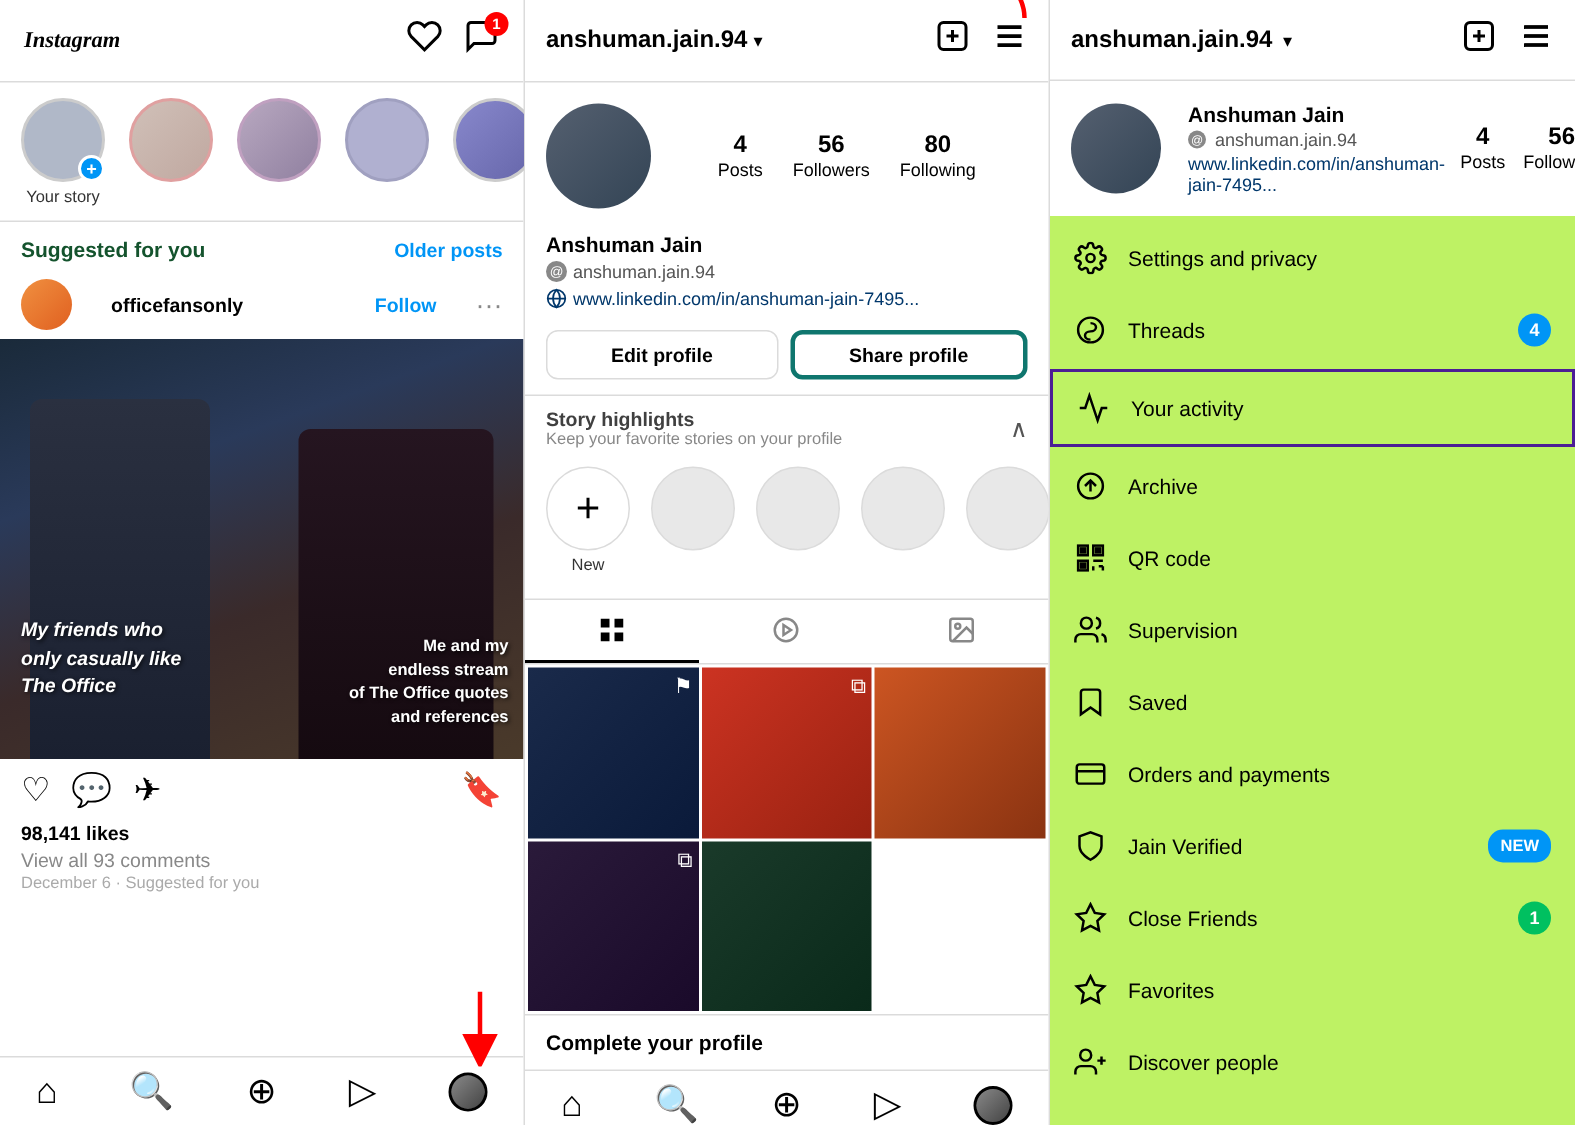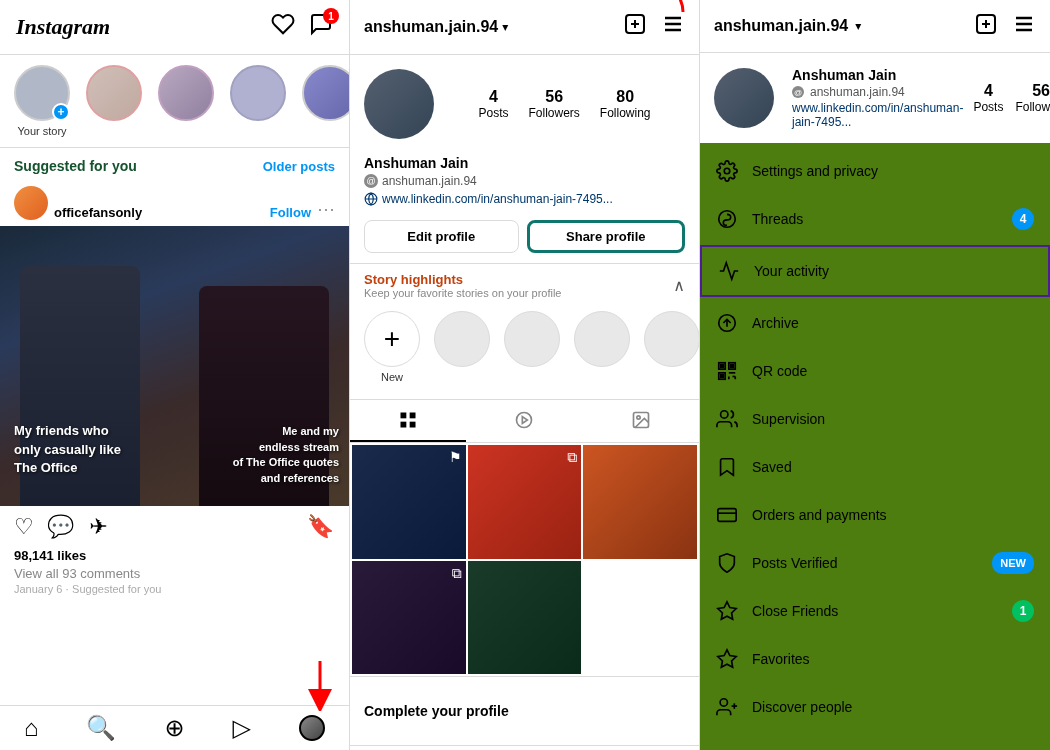--- a/index.html
+++ b/index.html
@@ -56,7 +56,7 @@
     }
     .feed-header .logo {
       font-family: 'Georgia', serif;
-      font-size: 22px;
+      font-size: 15px;
       font-style: italic;
       font-weight: bold;
       color: #000;

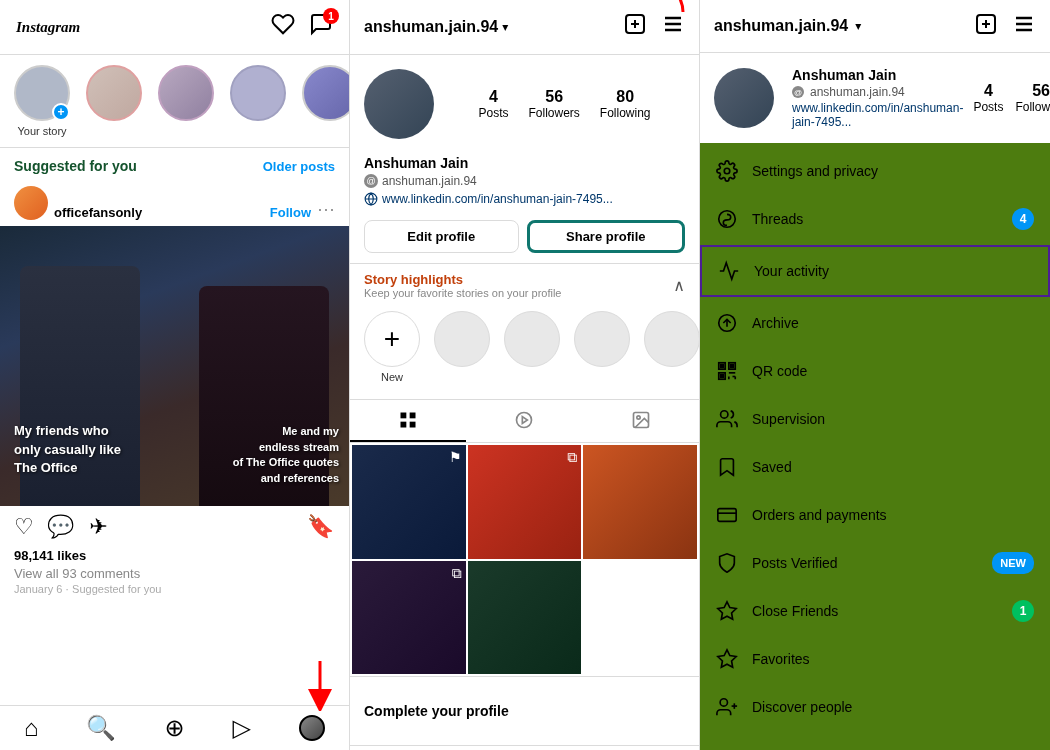--- a/index.html
+++ b/index.html
@@ -596,7 +596,7 @@
     .menu-list {
       flex: 1;
       overflow-y: auto;
-      background: #4d7c0f;
+      background: #bef264;
       padding: 4px 0;
     }
     .menu-item {

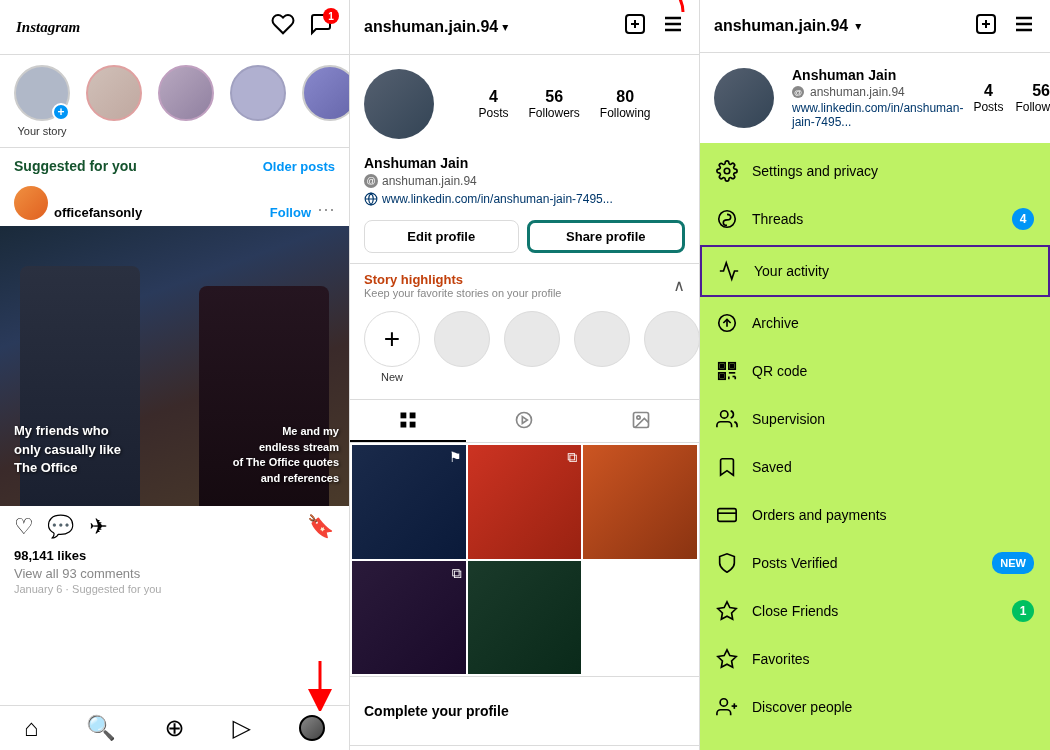--- a/index.html
+++ b/index.html
@@ -163,9 +163,9 @@
 
     .suggested-user-row {
       display: flex;
-      align-items: flex-end;
+      align-items: center;
       padding: 6px 14px;
-      gap: 6px;
+      gap: 26px;
     }
     .suggested-avatar {
       width: 34px;

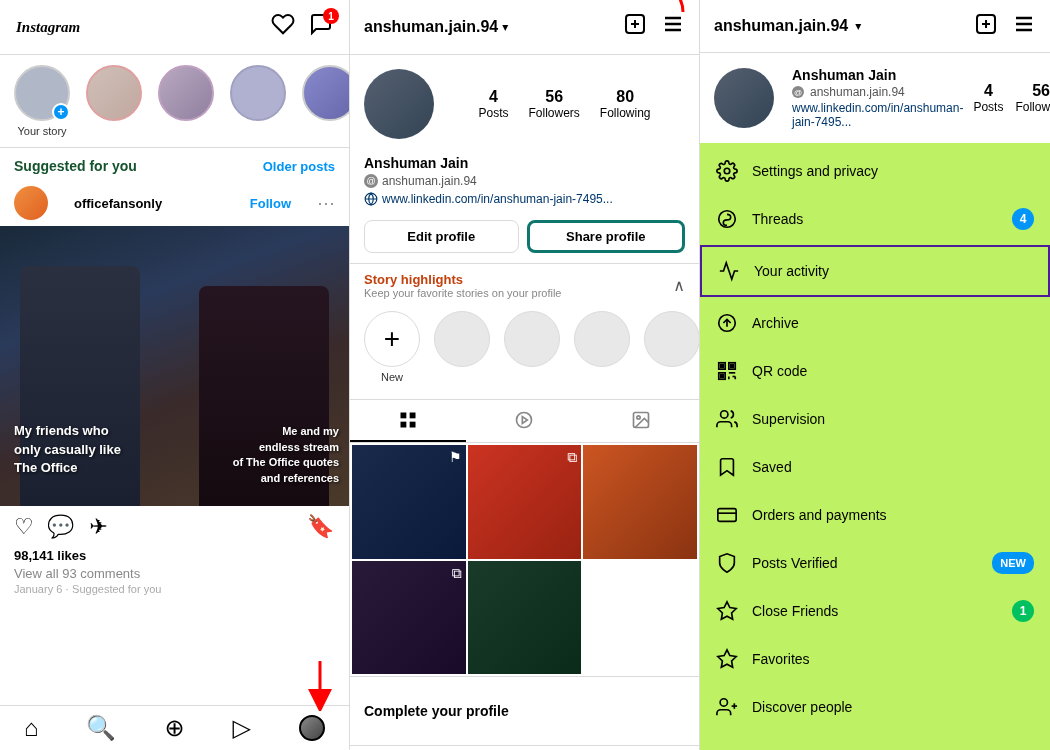--- a/index.html
+++ b/index.html
@@ -461,7 +461,7 @@
     .highlights-title {
       font-size: 13px;
       font-weight: 600;
-      color: #c2410c;
+      color: #404040;
     }
     .highlights-sub {
       font-size: 11px;

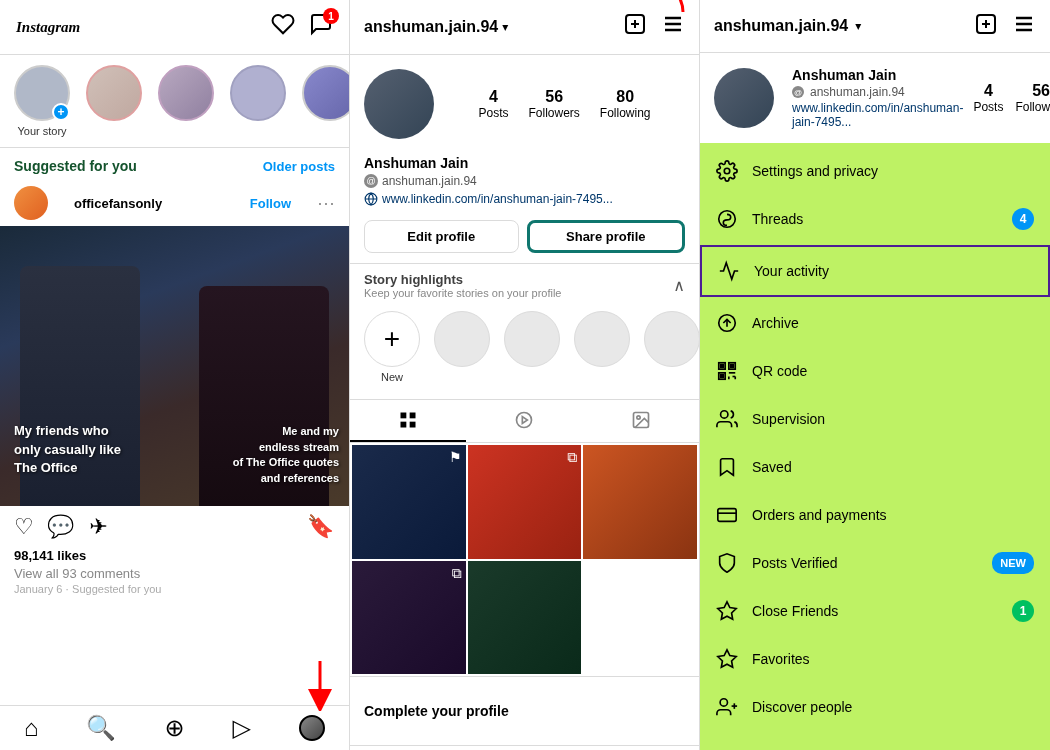--- a/index.html
+++ b/index.html
@@ -235,12 +235,13 @@
     .post-caption-left {
       position: absolute;
       left: 14px;
-      bottom: 29px;
+      bottom: 40px;
       font-size: 13px;
       font-weight: 700;
       color: white;
       line-height: 1.4;
       text-shadow: 1px 1px 3px rgba(0,0,0,0.8);
+      font-style: italic;
     }
     .post-caption-right {
       position: absolute;

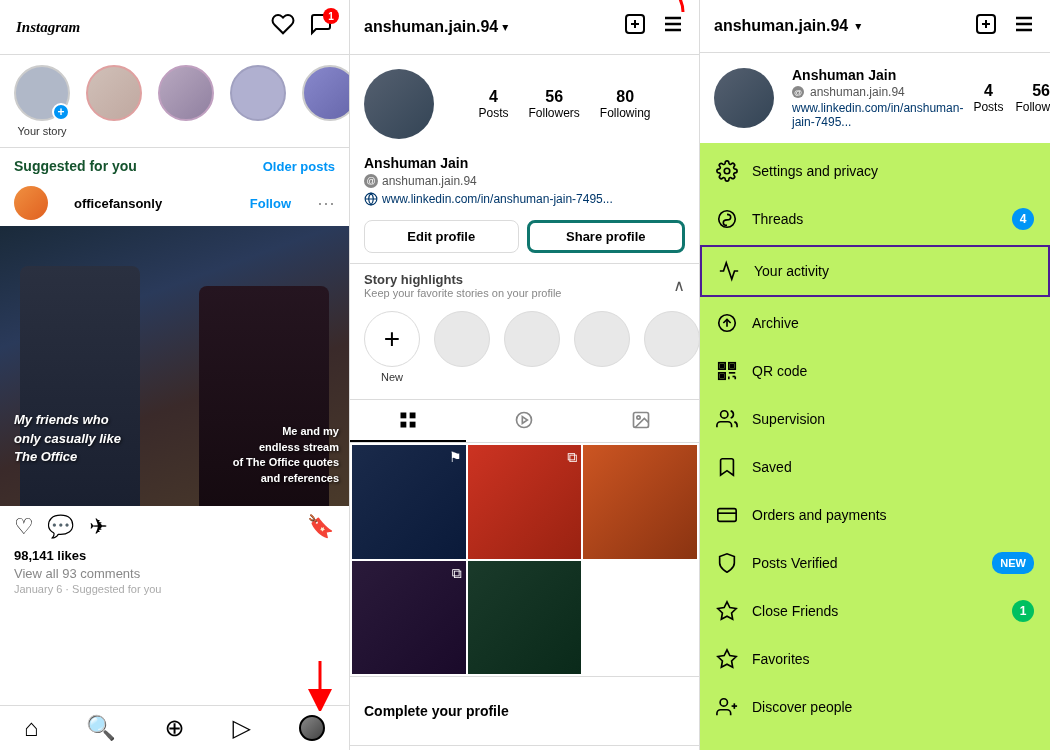--- a/index.html
+++ b/index.html
@@ -1087,7 +1087,7 @@
             <path d="M12 22s8-4 8-10V5l-8-3-8 3v7c0 6 8 10 8 10z"></path>
           </svg>
         </div>
-        <span class="menu-item-label">Posts Verified</span>
+        <span class="menu-item-label">Jain Verified</span>
         <div class="menu-badge badge-blue-new">NEW</div>
       </div>
 

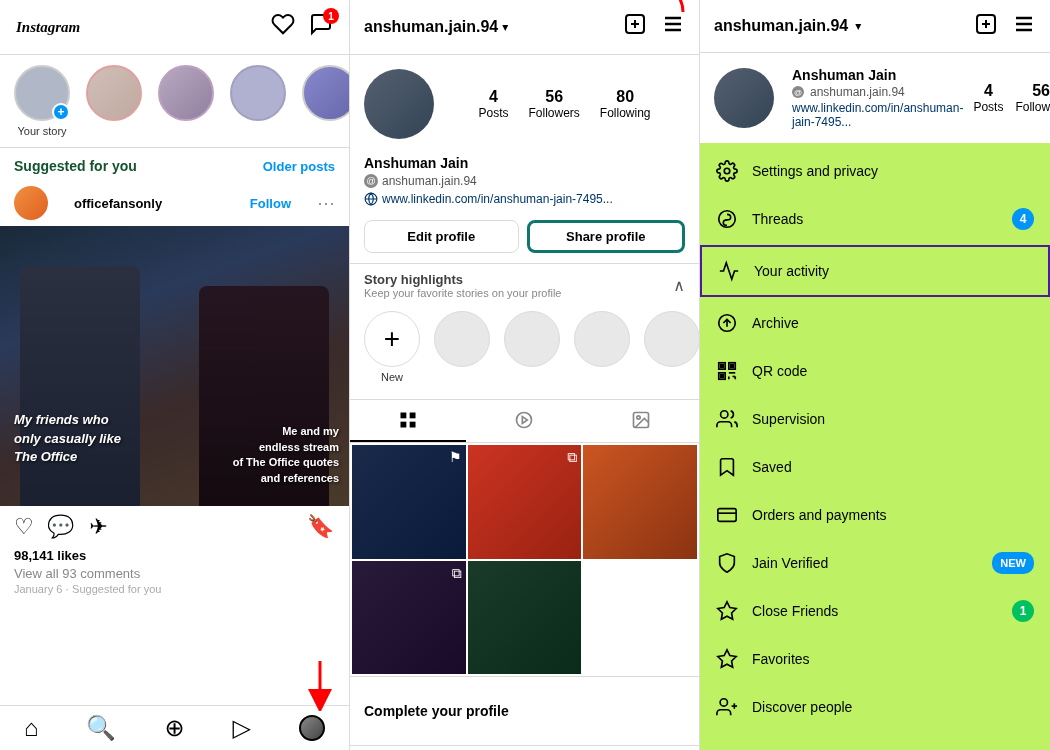--- a/index.html
+++ b/index.html
@@ -762,7 +762,7 @@
   </div>
   <div class="post-likes">98,141 likes</div>
   <div class="post-comments">View all 93 comments</div>
-  <div class="post-date">January 6 · Suggested for you</div>
+  <div class="post-date">December 6 · Suggested for you</div>
 
   <div class="bottom-nav" style="position:relative;">
     <span class="nav-icon">⌂</span>

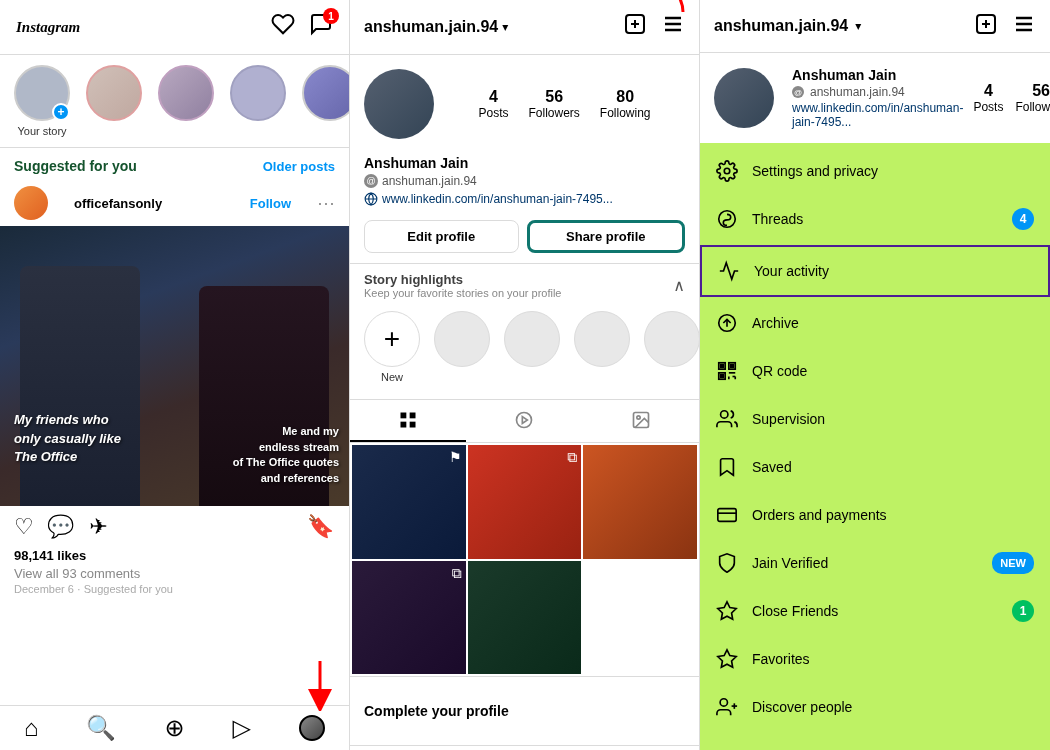--- a/index.html
+++ b/index.html
@@ -551,7 +551,7 @@
 
     
     .complete-profile {
-      padding: 26px 14px;
+      padding: 10px 14px;
       border-top: 1px solid #dbdbdb;
       font-size: 14px;
       font-weight: 600;

